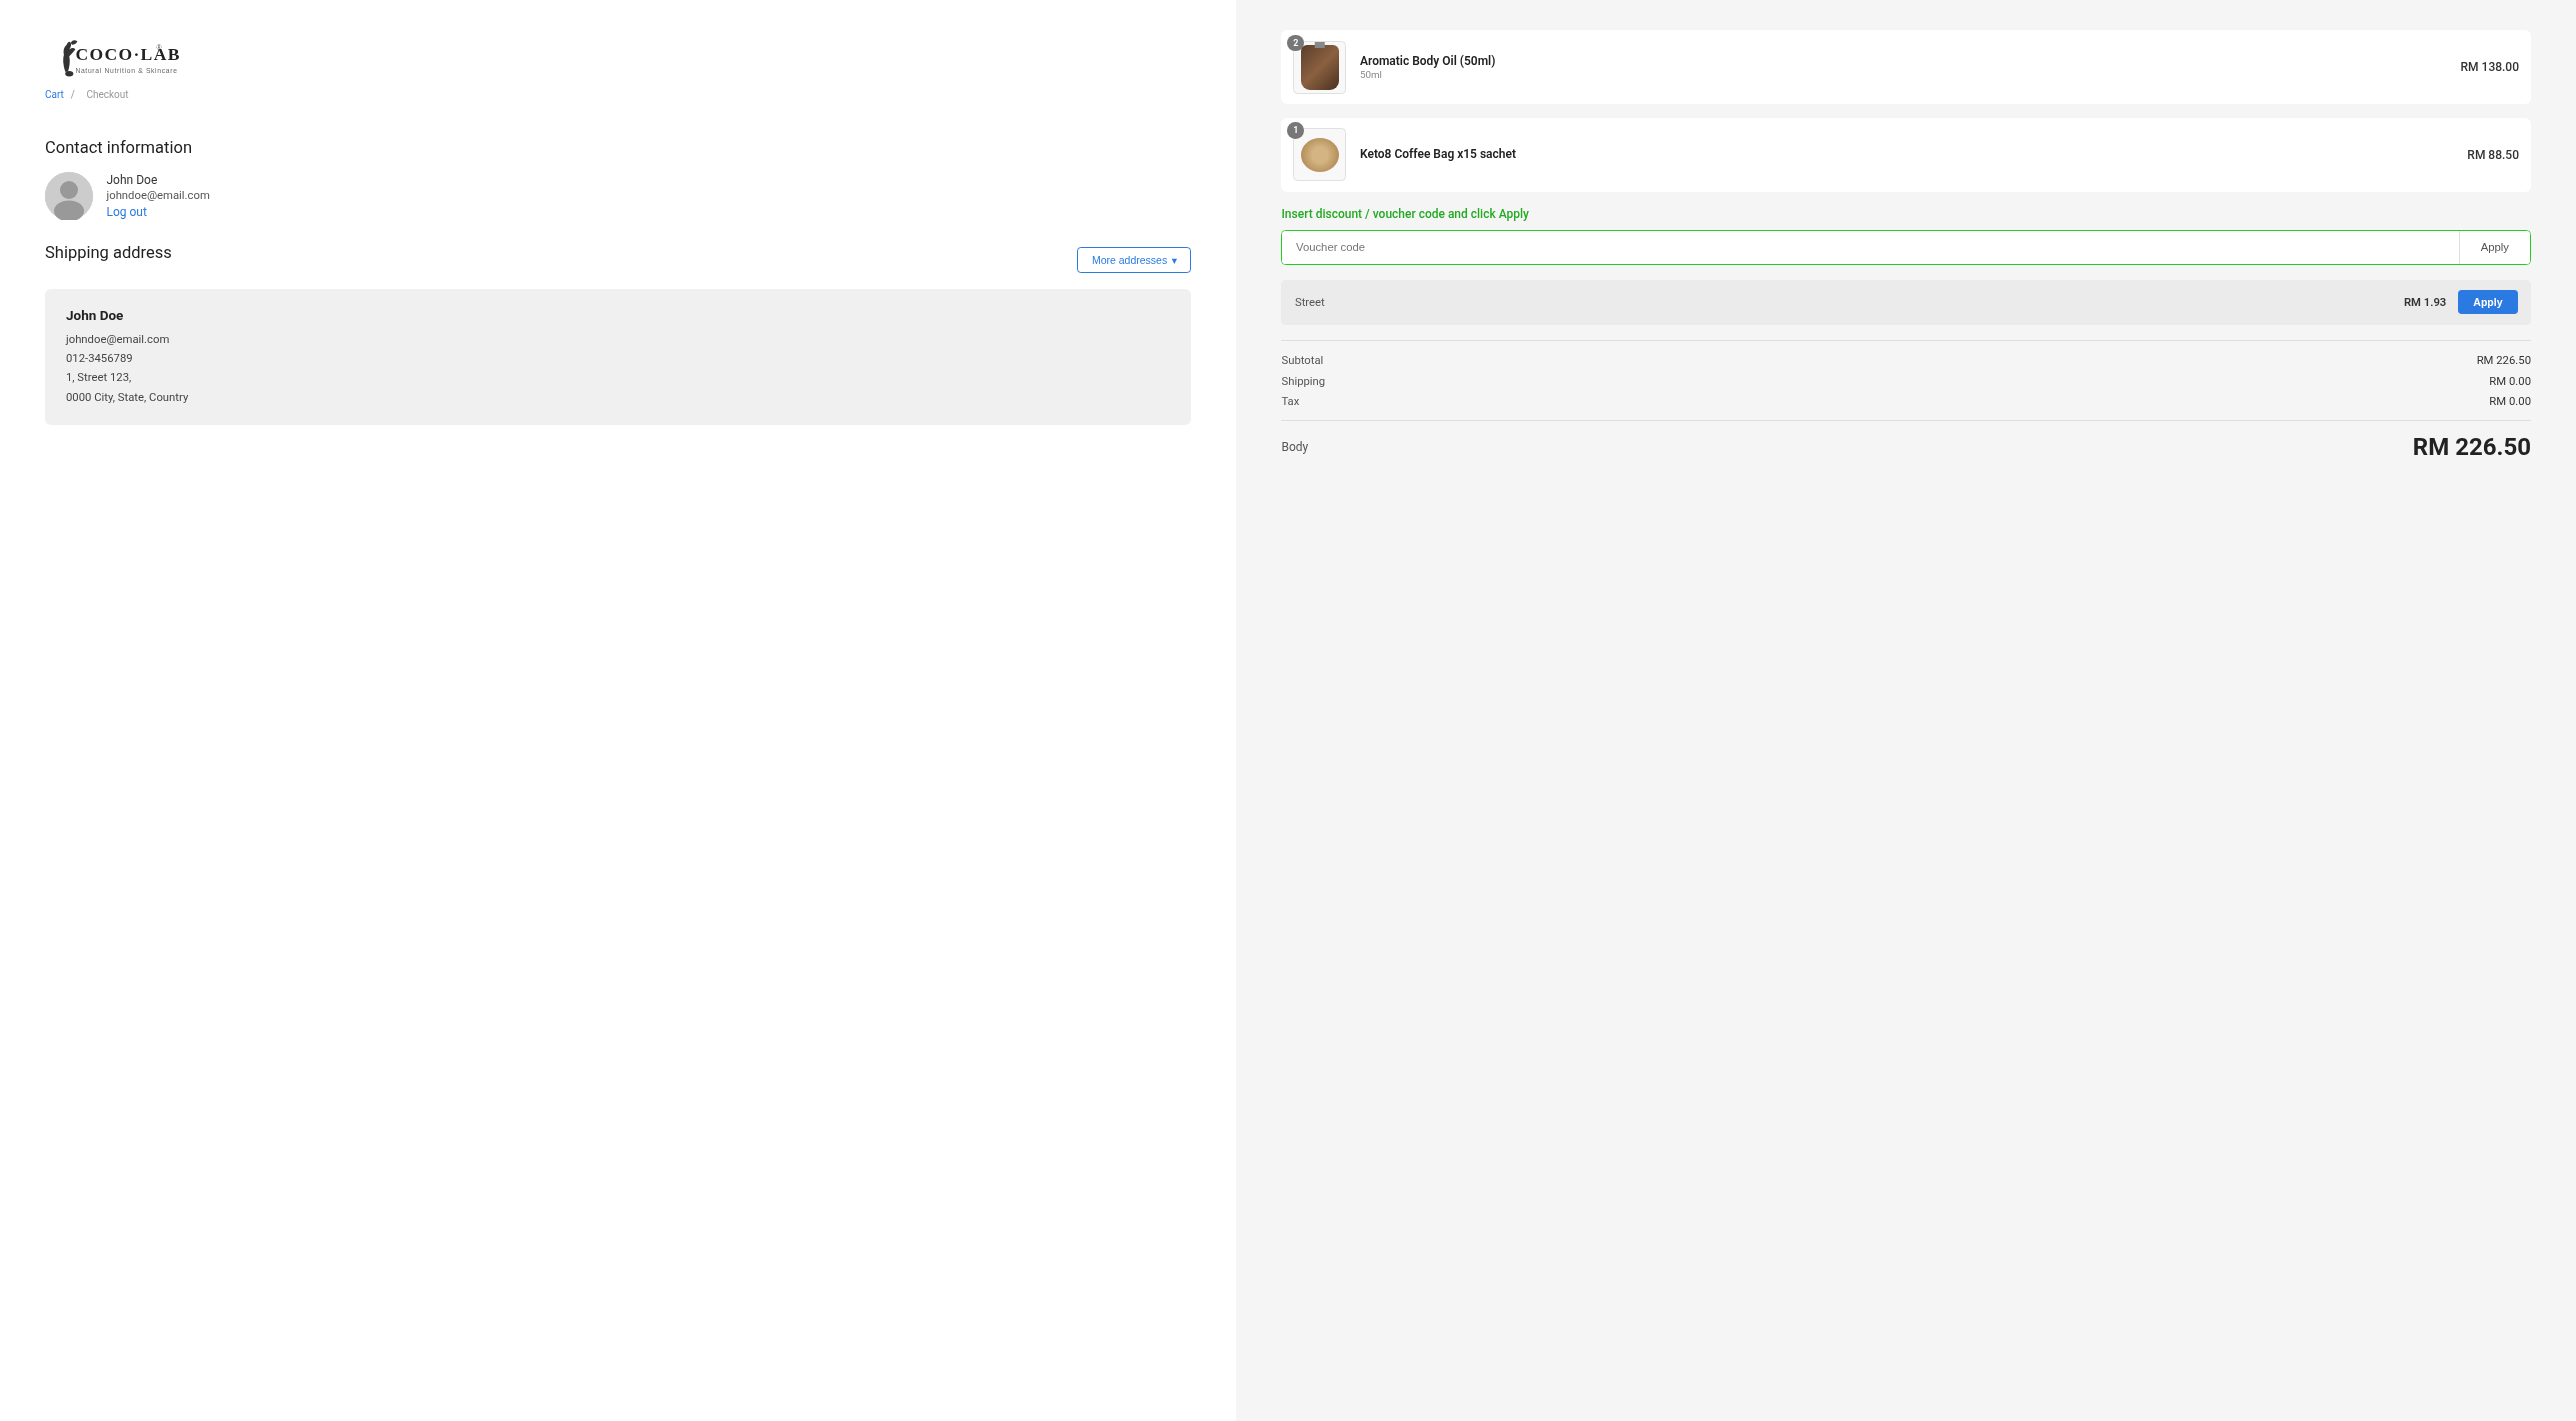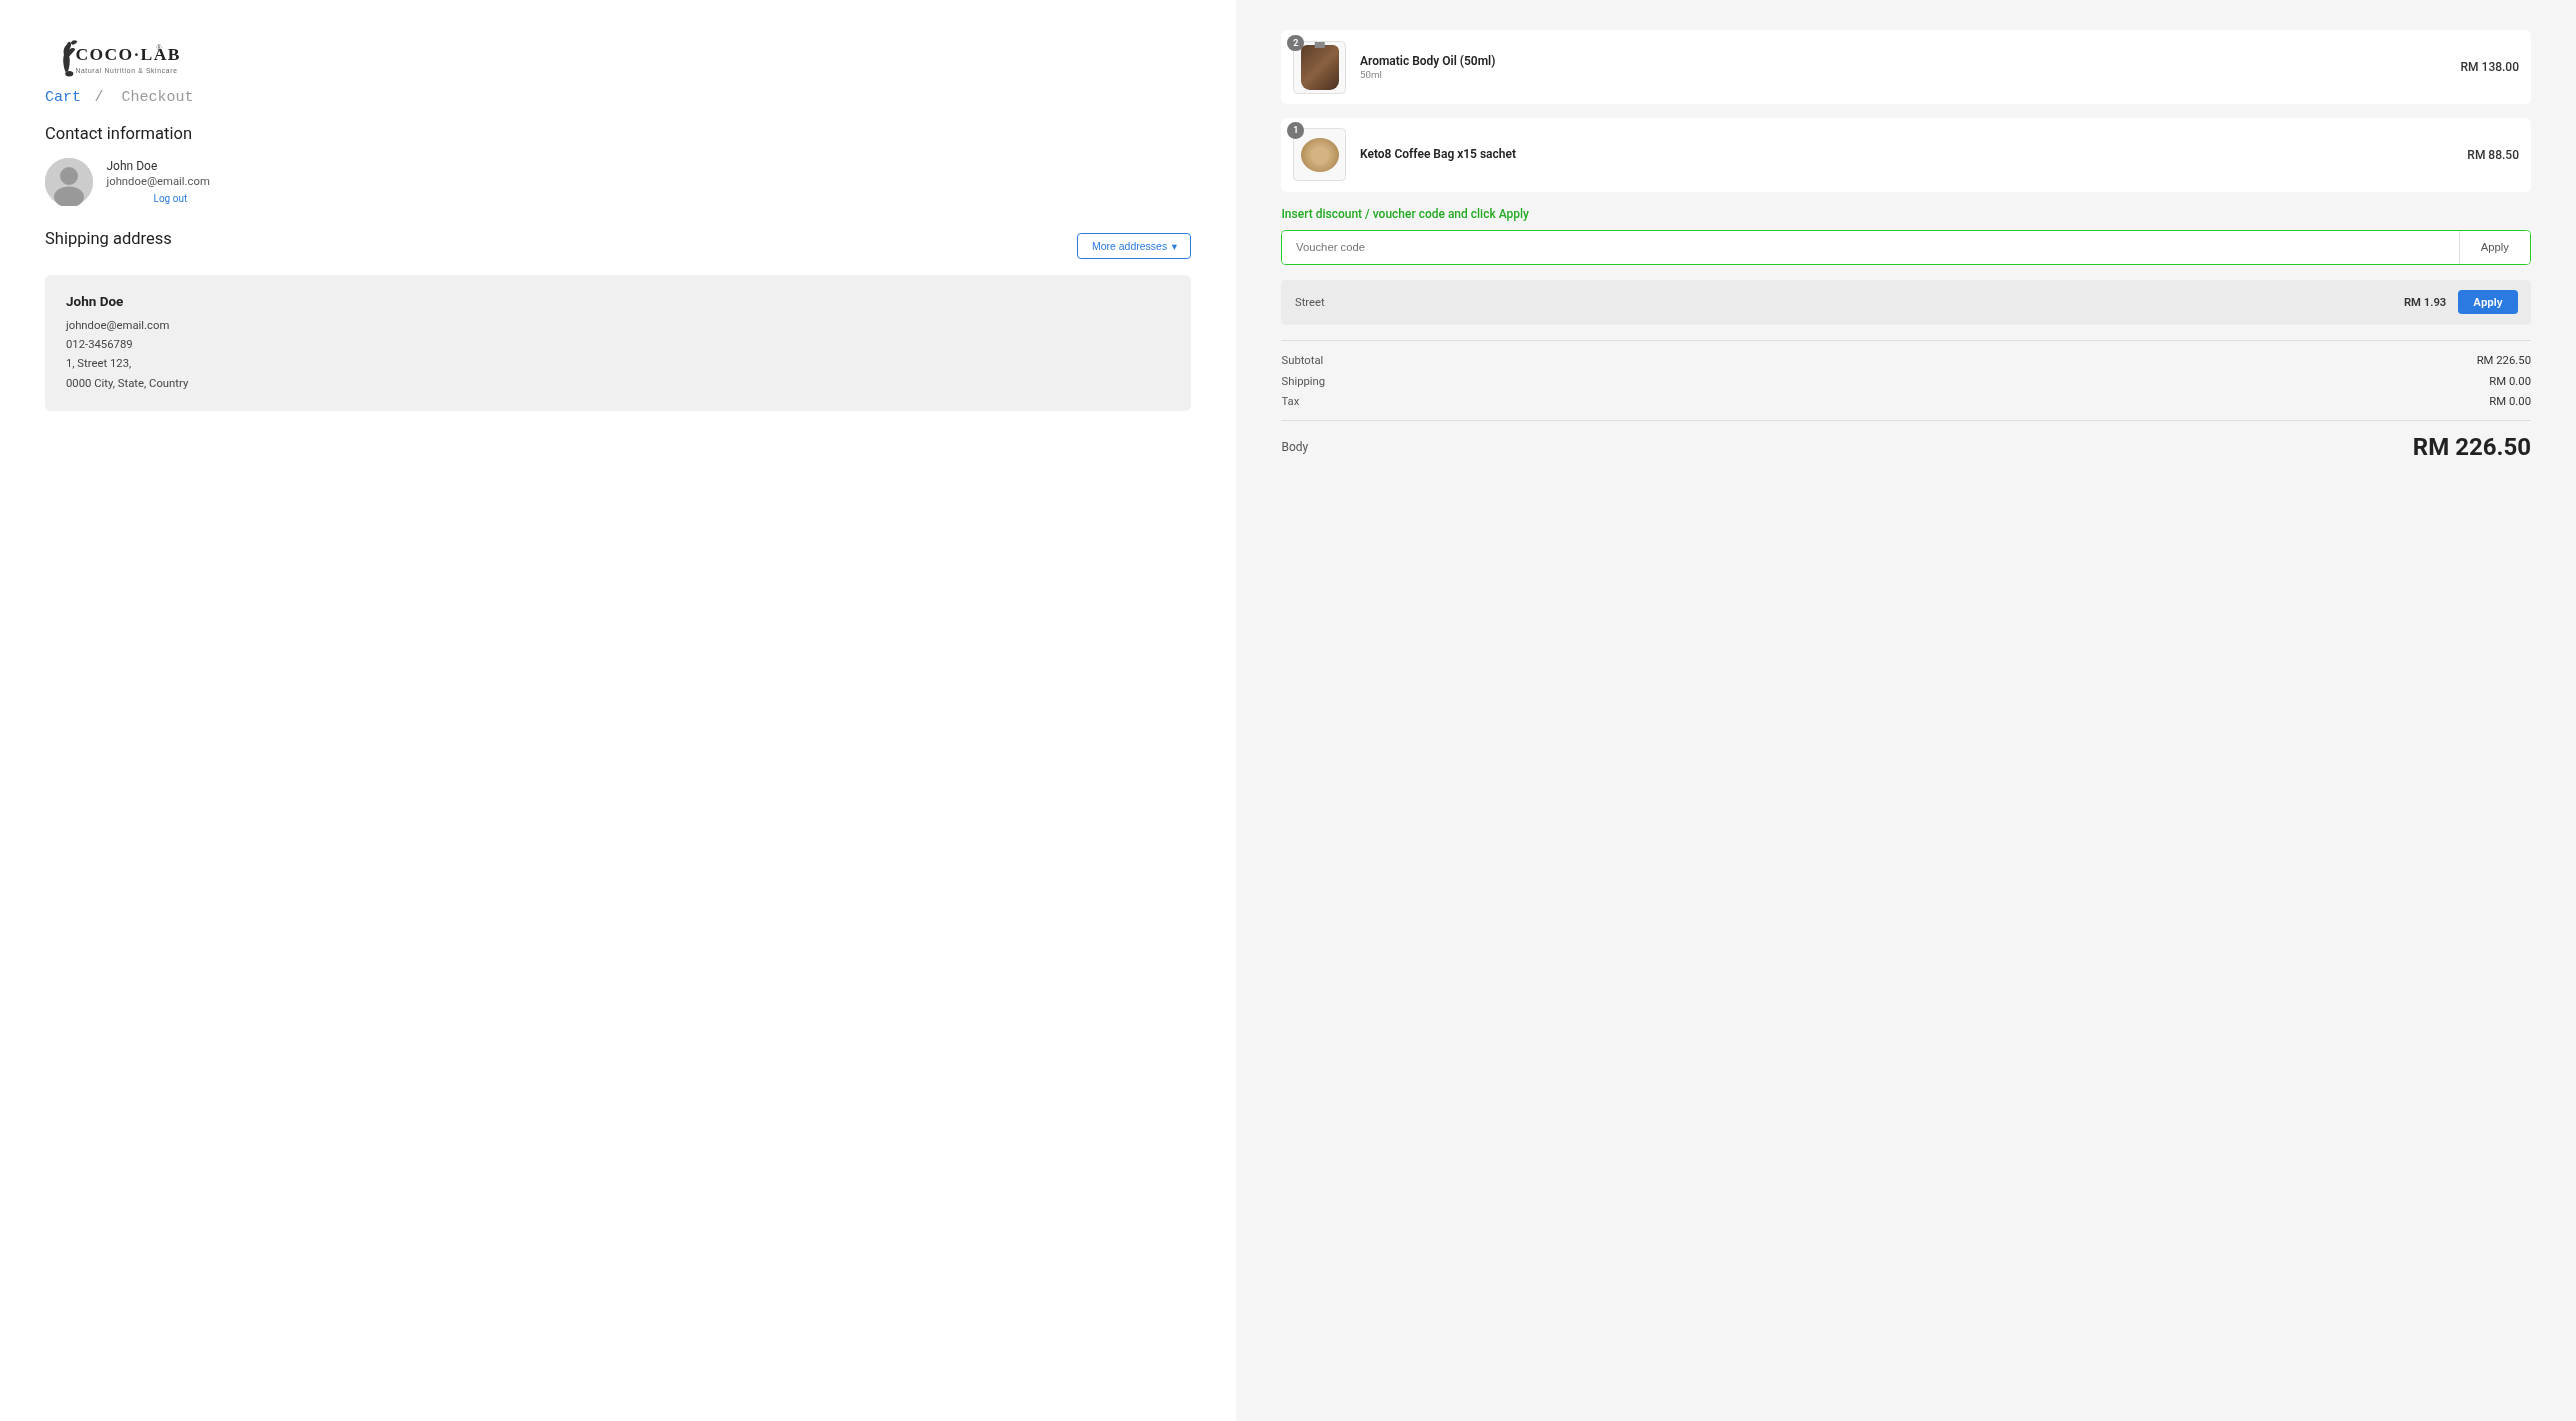--- a/index.html
+++ b/index.html
@@ -37,9 +37,8 @@
       height: 53px;
     }
     .breadcrumb {
-      font-size: 15px;
-      margin-bottom: 18px;
-      font-family: Liberation Mono, monospace;
+      font-size: 10px;
+      margin-bottom: 38px;
     }
     .breadcrumb a {
       color: #2a7ae2;

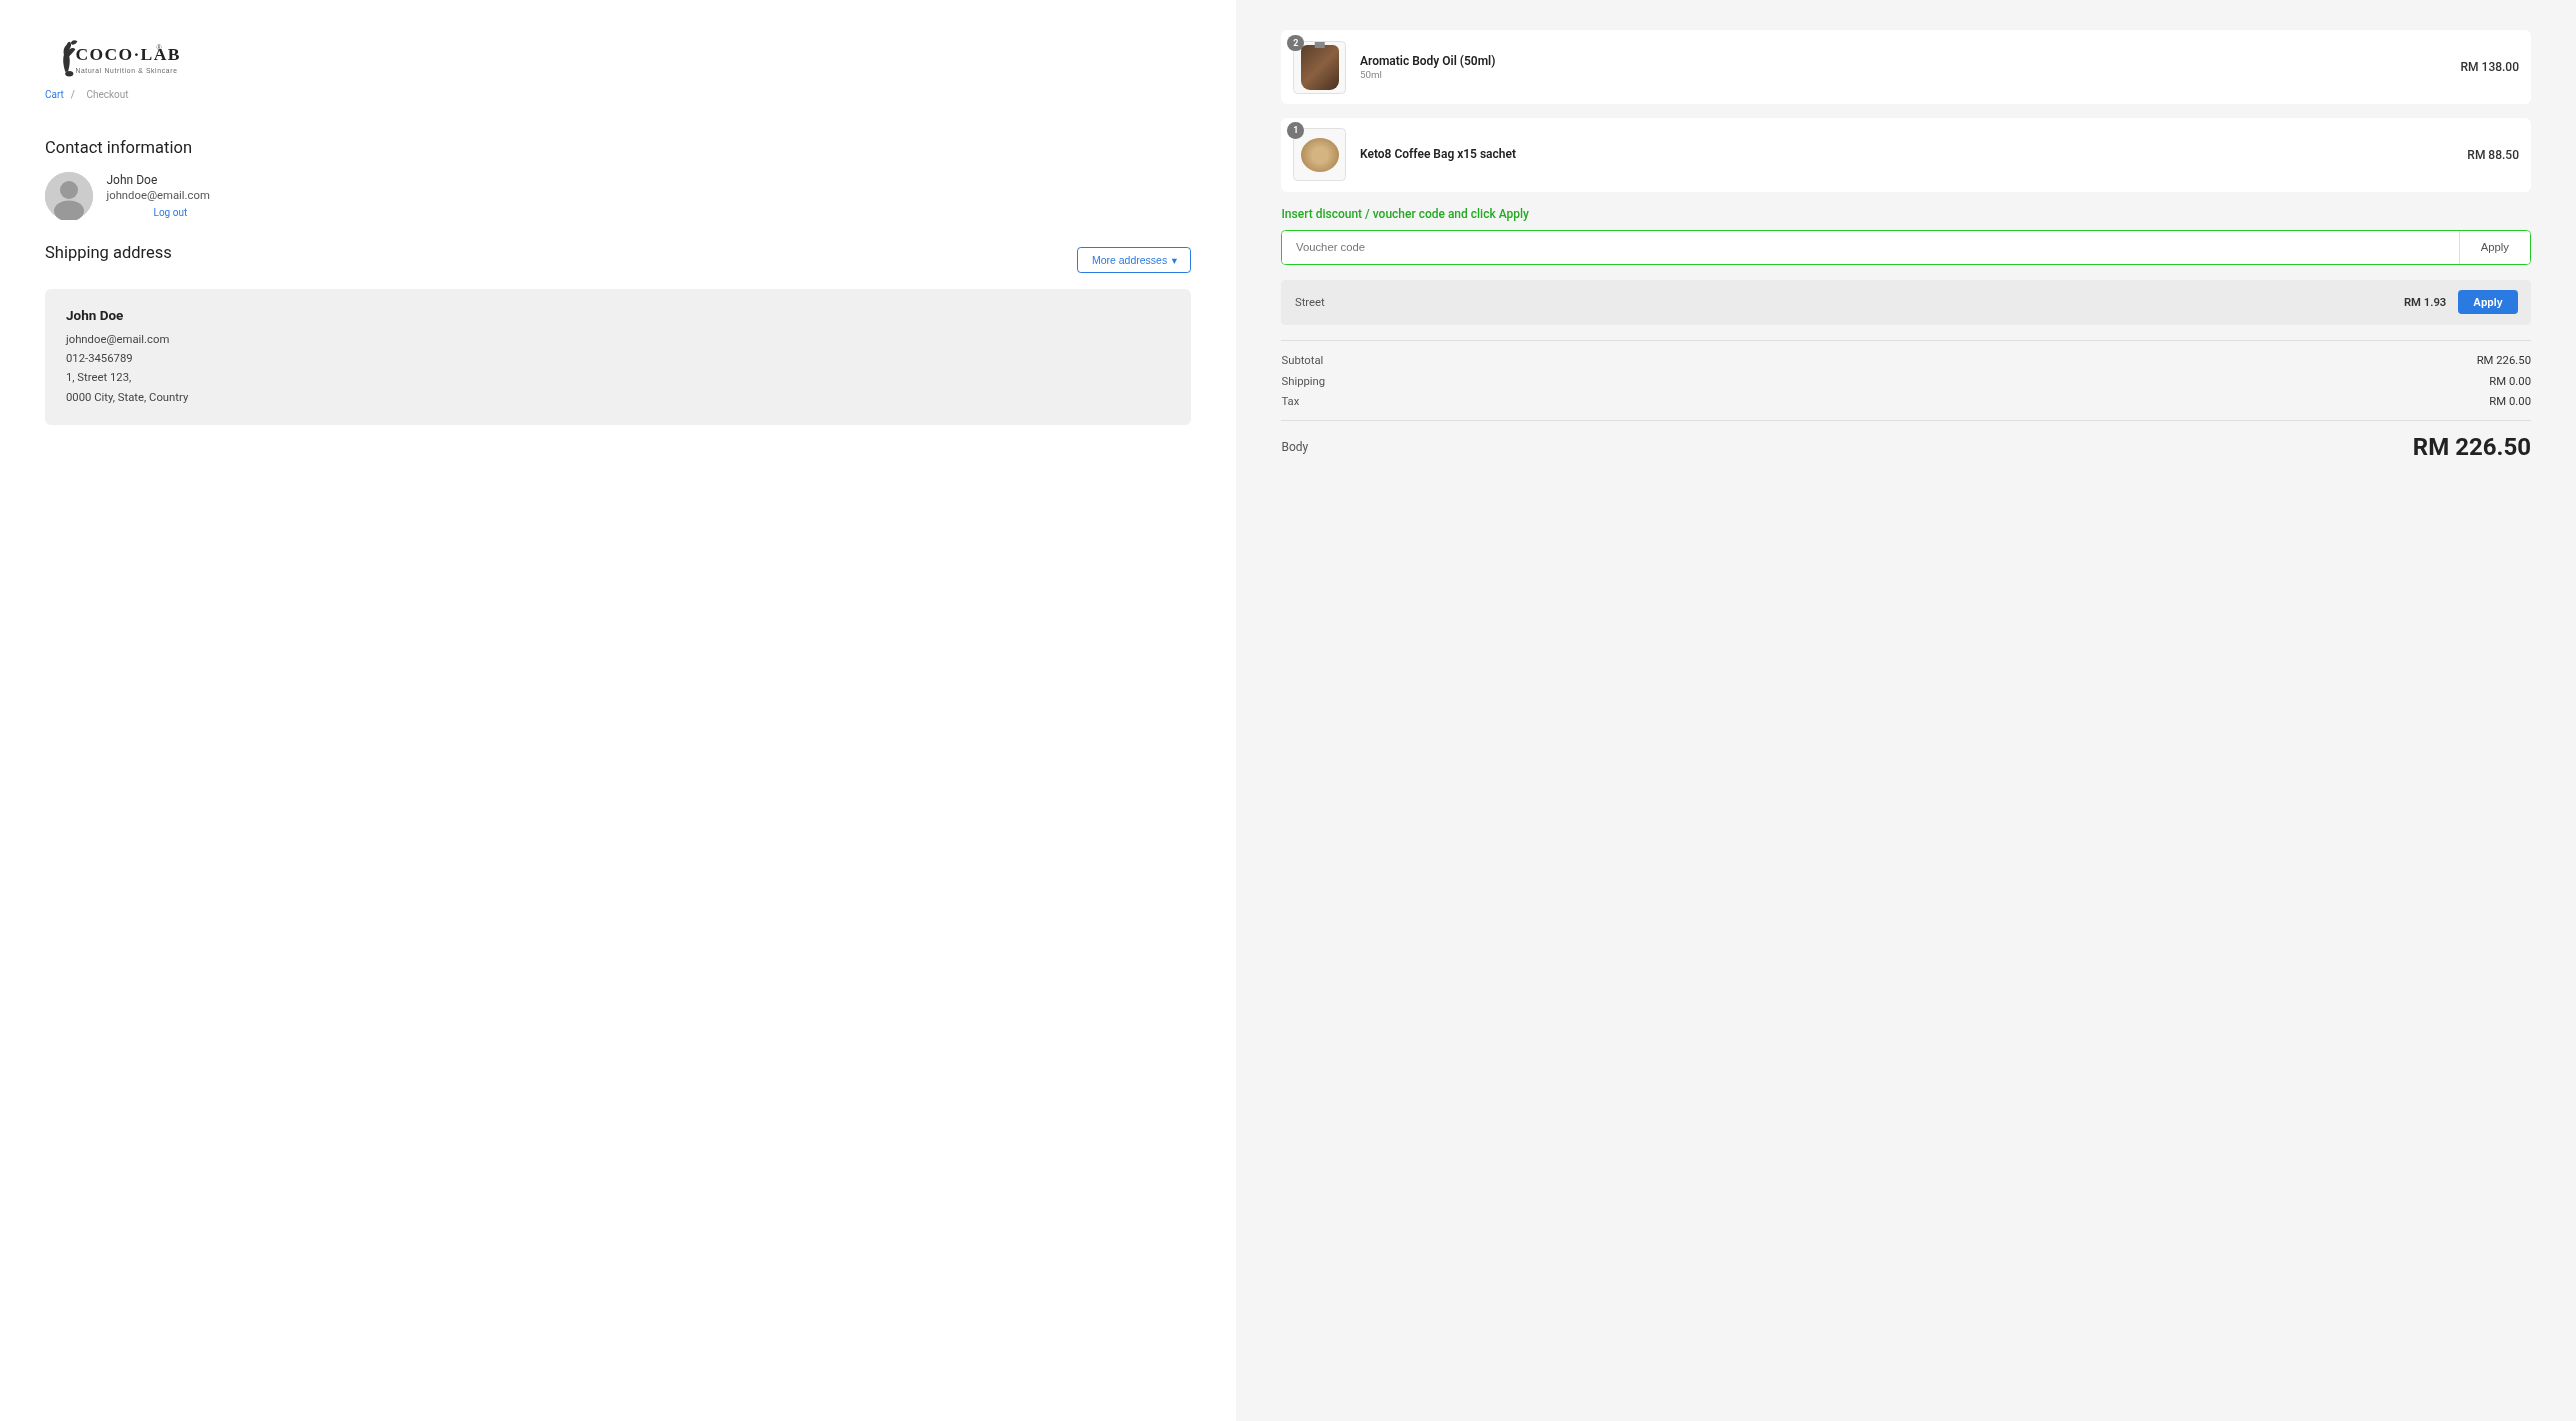--- a/index.html
+++ b/index.html
@@ -88,10 +88,9 @@
     }
     .contact-info .logout-link {
       color: #2a7ae2;
-      font-size: 10px;
+      font-size: 12px;
       text-decoration: none;
       cursor: pointer;
-      margin-left: 47px;
     }
 
     

